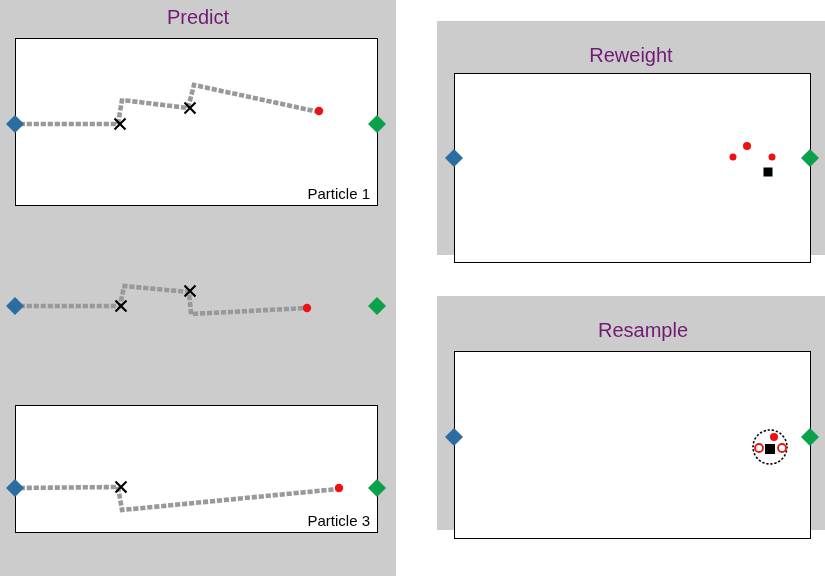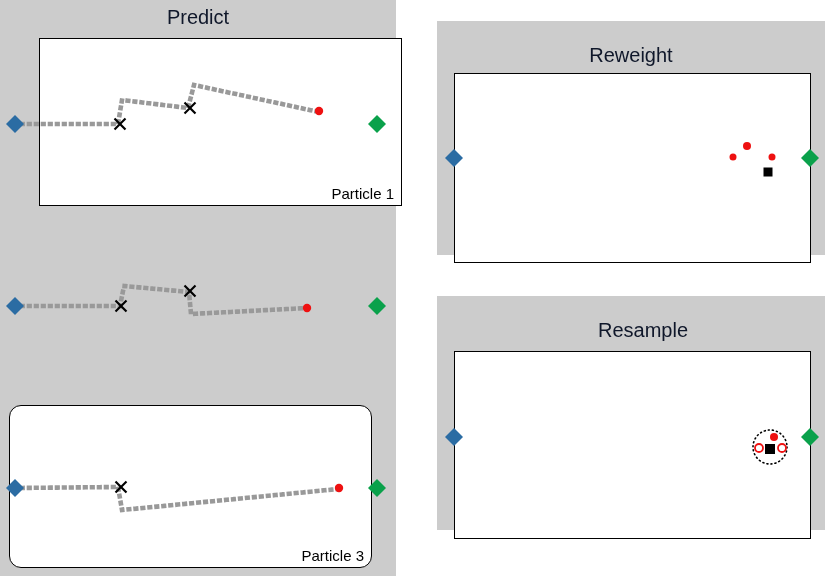--- a/index.html
+++ b/index.html
@@ -39,7 +39,7 @@
     width: 100%;
     text-align: center;
     font-size: 20px;
-    color: #0f172a;
+    color: #701a75;
     font-family: "Liberation Sans", sans-serif;
     line-height: 1;
     white-space: nowrap;

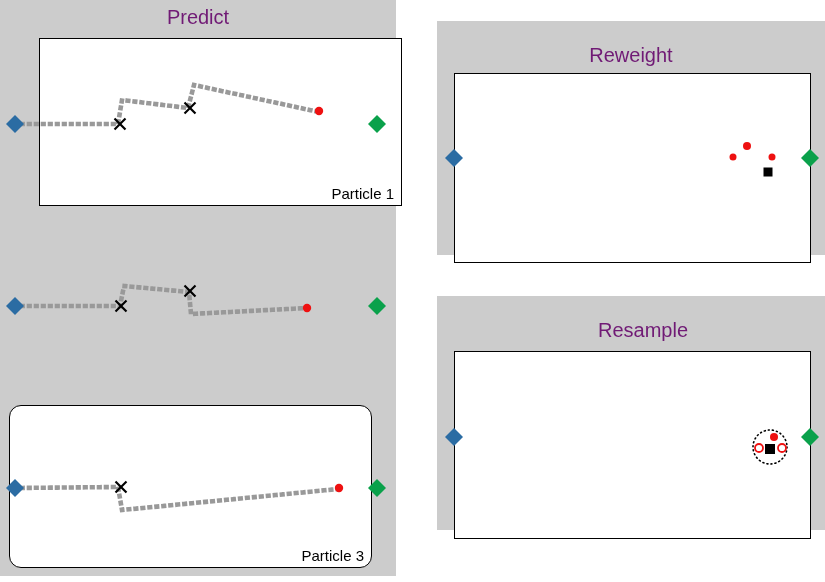--- a/index.html
+++ b/index.html
@@ -55,7 +55,7 @@
     border: 1.6px solid #000000;
     box-sizing: border-box;
   }
-  #particle1-box { left: 15px; top: 38px;  width: 363px; height: 168px; margin-left: 24px; }
+  #particle1-box { left: 15px; top: 38px;  width: 363px; height: 168px; }
   #particle2-box { left: 15px; top: 221px; width: 363px; height: 167px; }
   #particle3-box { left: 9px; top: 405px; width: 363px; height: 163px; border-radius: 12px; }
   #reweight-box  { left: 17px; top: 52px;  width: 357px; height: 190px; }

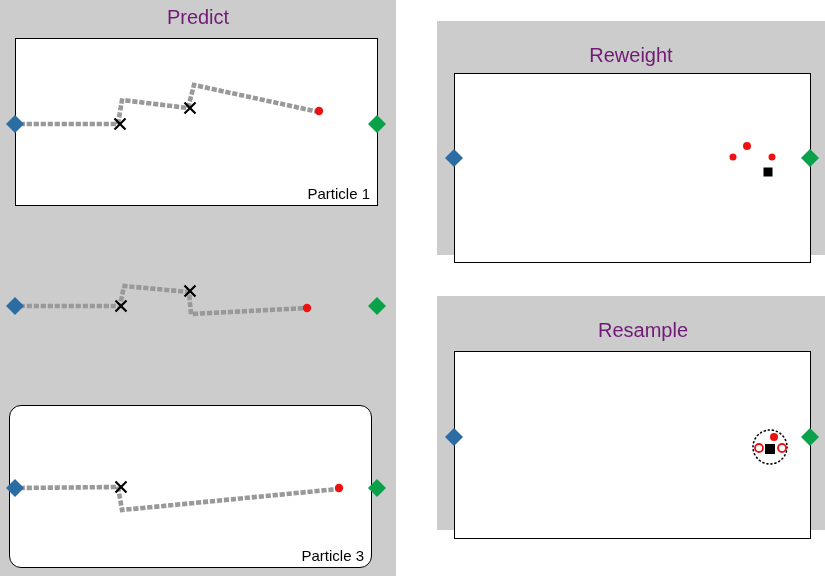--- a/index.html
+++ b/index.html
@@ -57,7 +57,7 @@
   }
   #particle1-box { left: 15px; top: 38px;  width: 363px; height: 168px; }
   #particle2-box { left: 15px; top: 221px; width: 363px; height: 167px; }
-  #particle3-box { left: 9px; top: 405px; width: 363px; height: 163px; border-radius: 12px; }
+  #particle3-box { left: 15px; top: 405px; width: 363px; height: 128px; }
   #reweight-box  { left: 17px; top: 52px;  width: 357px; height: 190px; }
   #resample-box  { left: 17px; top: 55px;  width: 357px; height: 188px; }
 

